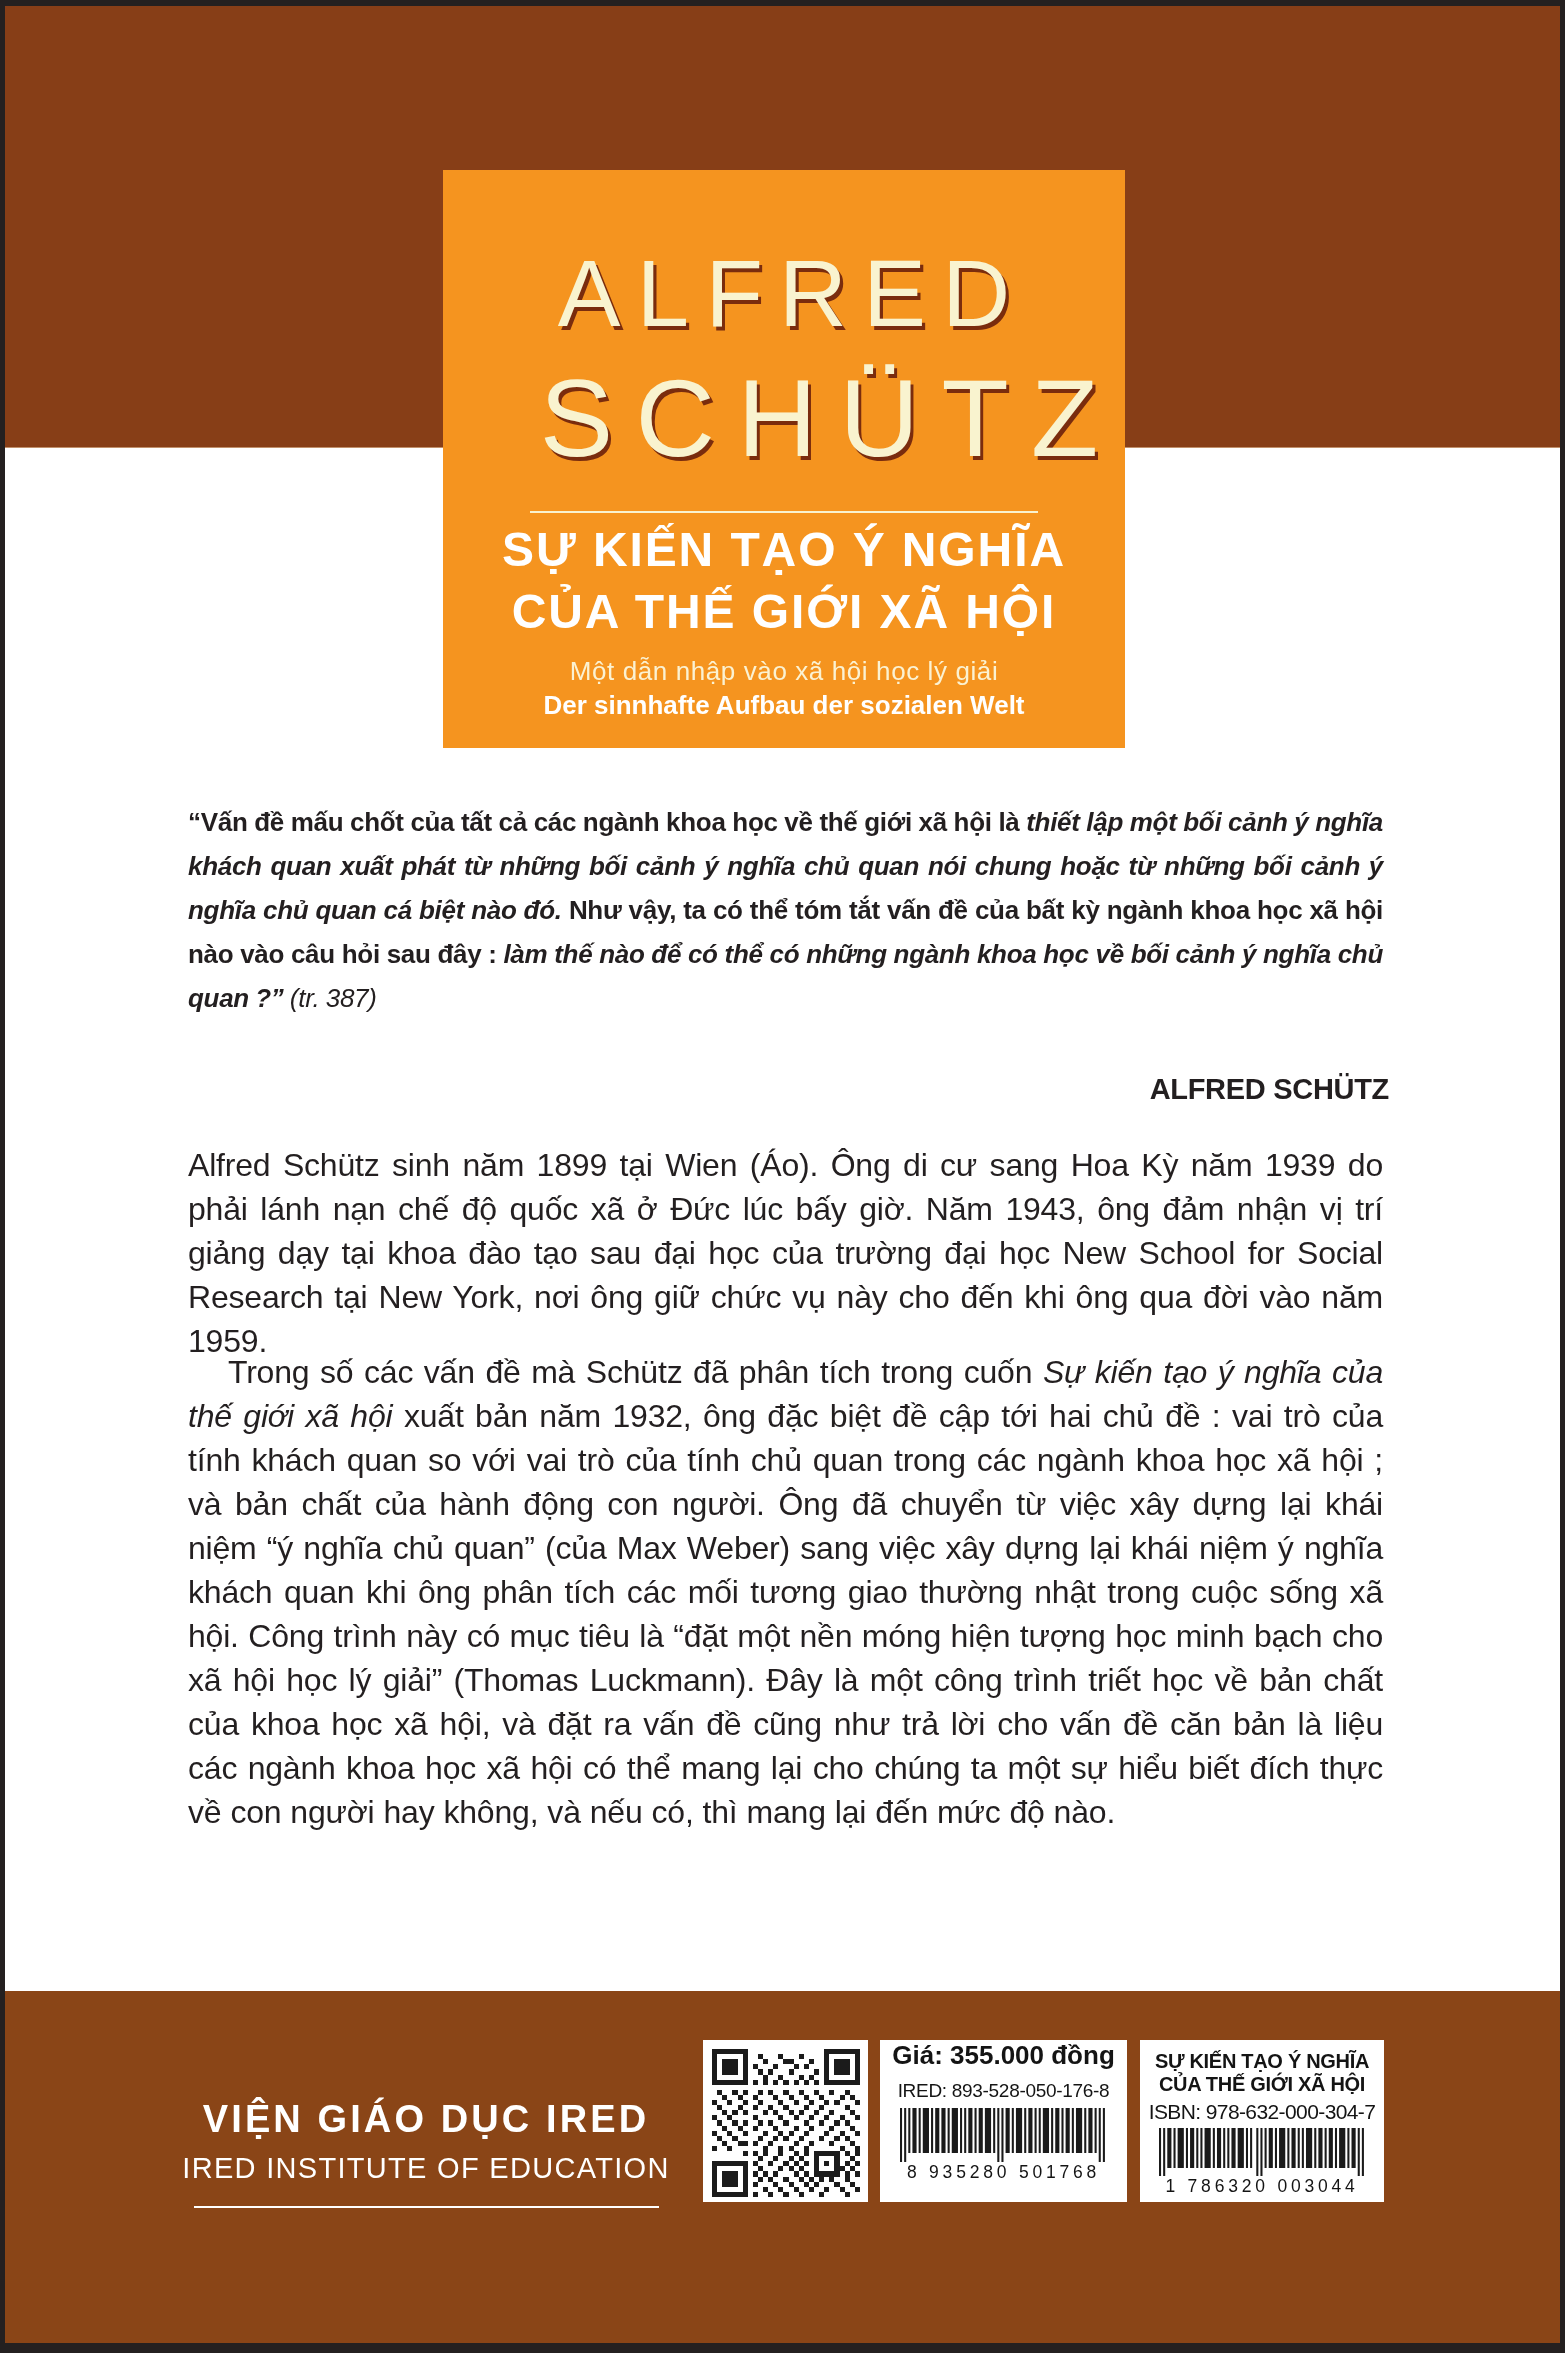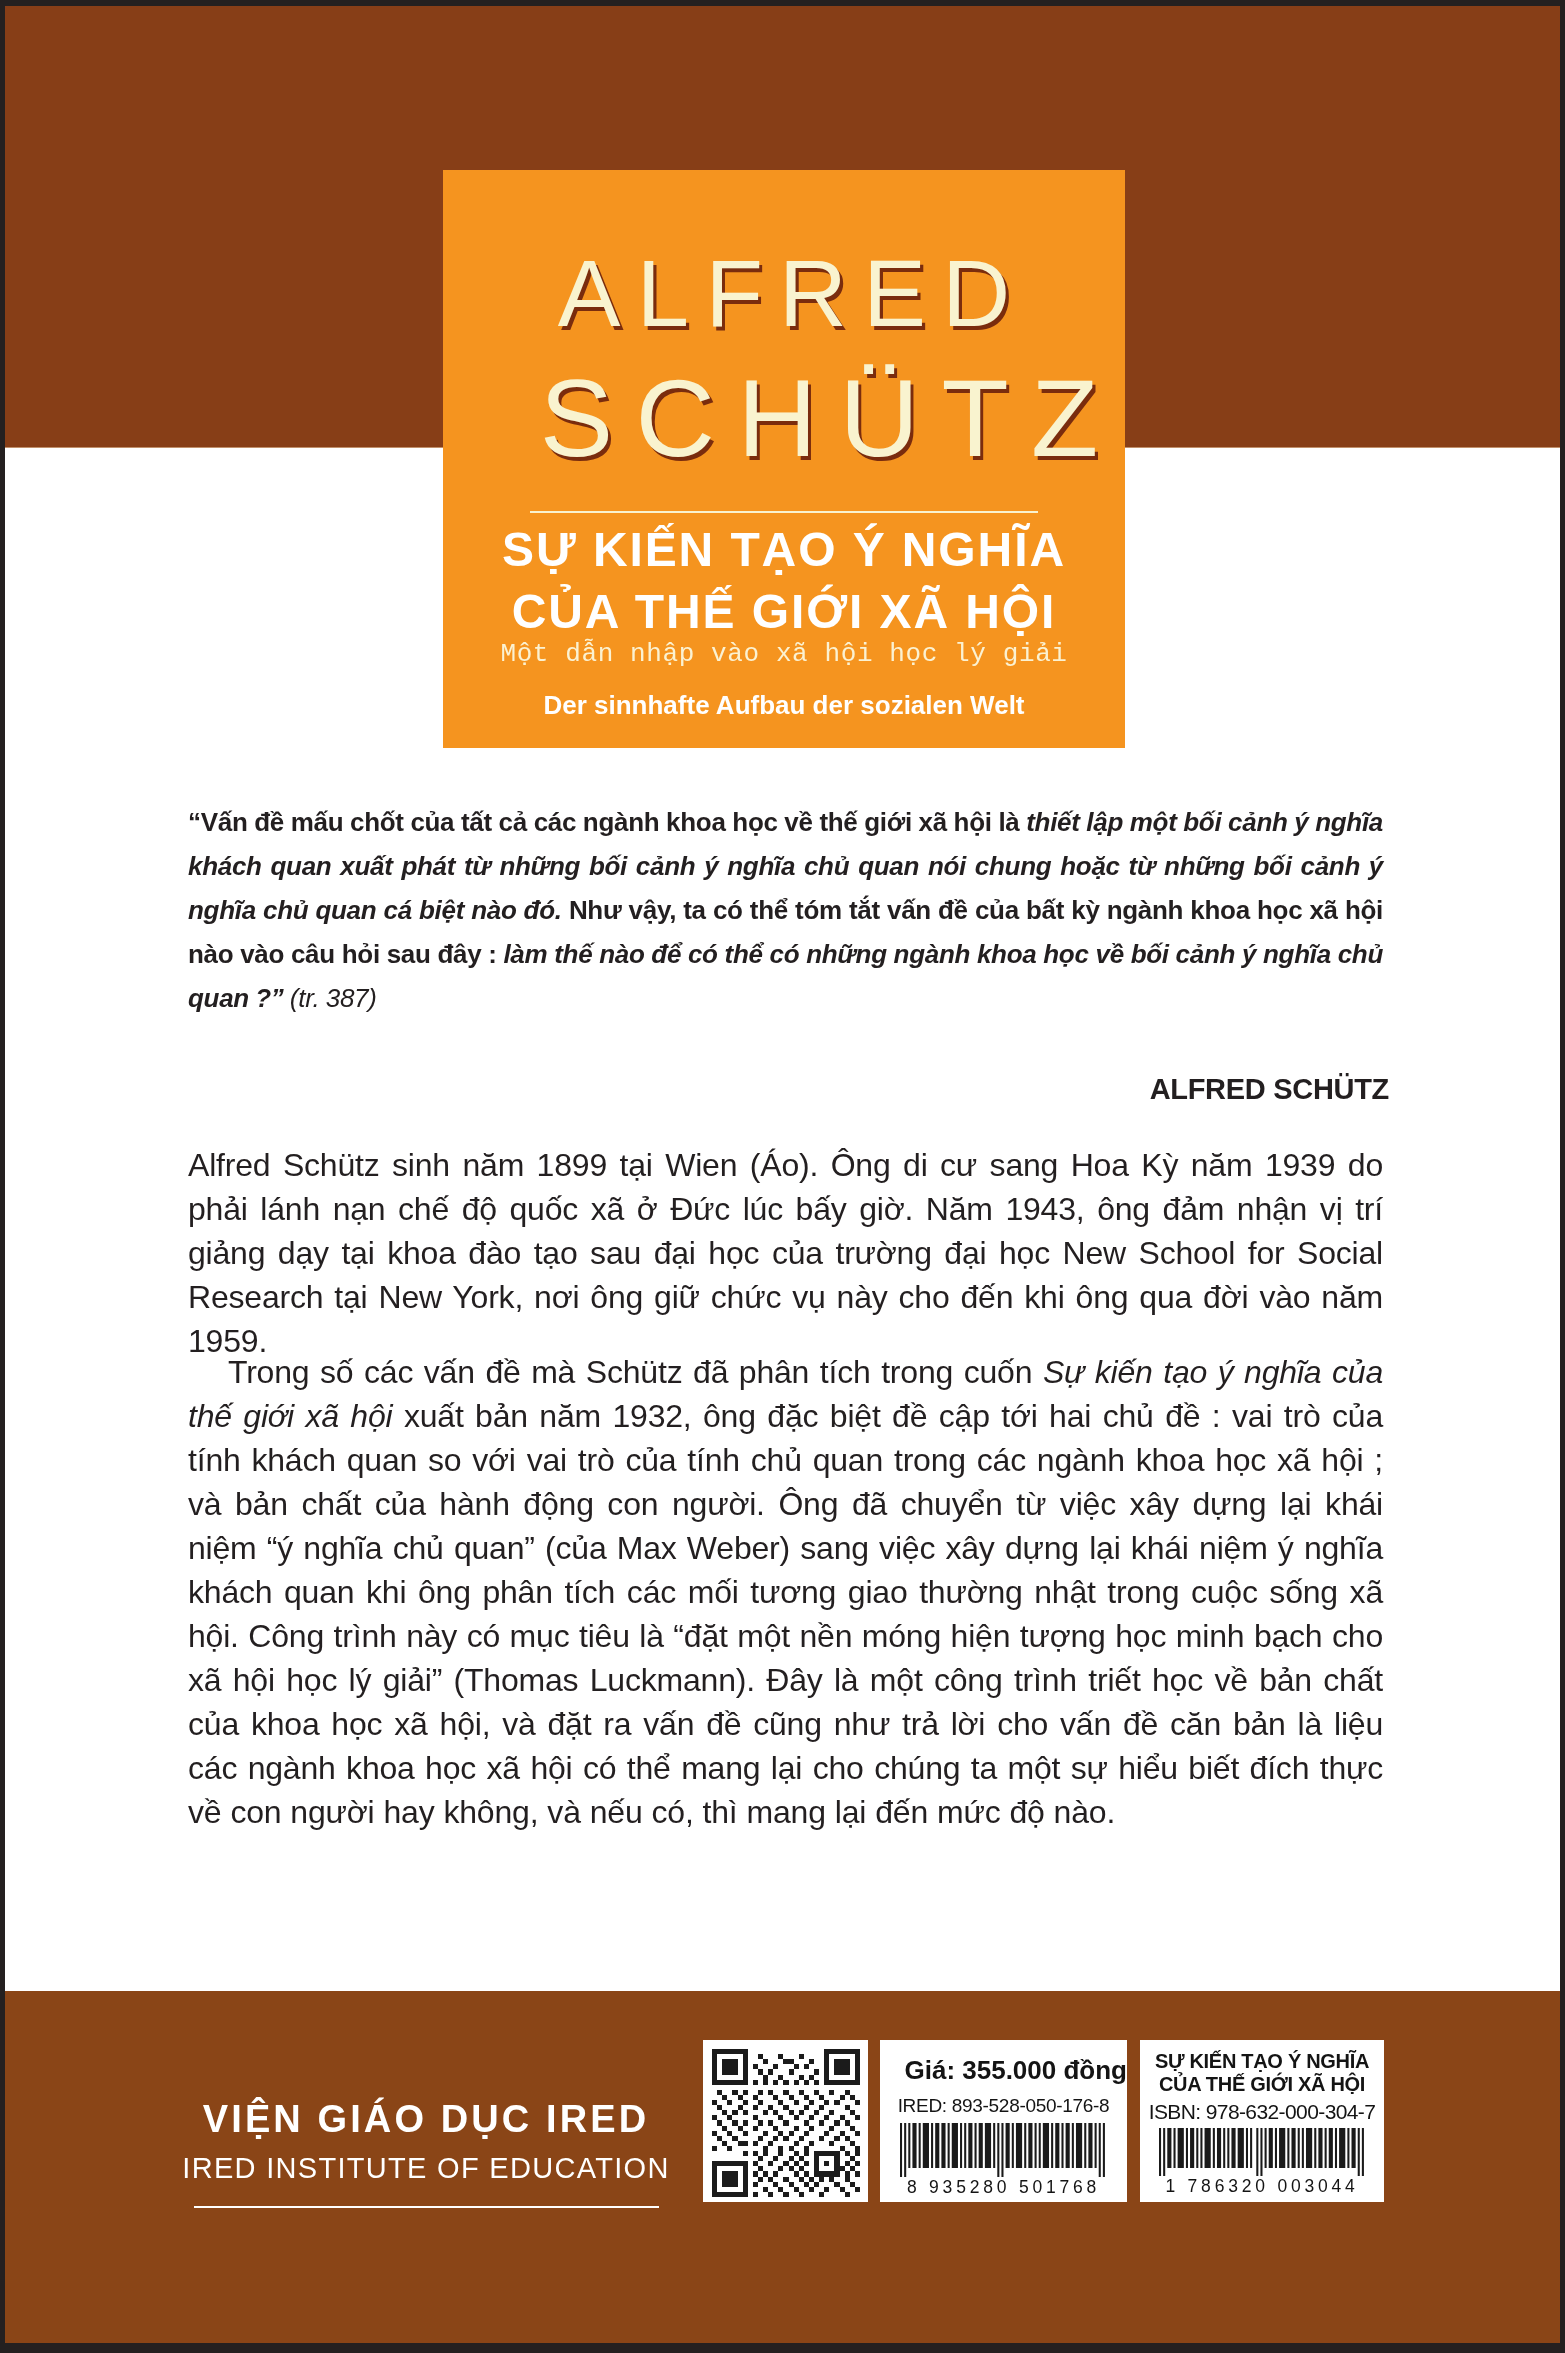--- a/index.html
+++ b/index.html
@@ -27,7 +27,7 @@
   .vi-title{color:#ffffff;font-weight:bold;font-size:48px;line-height:63px;letter-spacing:1.9px;white-space:nowrap;}
   .vi-title.t1{top:348px;}
   .vi-title.t2{top:410px;}
-  .subtitle-vi{top:470px;color:#FBF2D2;font-size:26px;line-height:29px;letter-spacing:0.6px;white-space:nowrap;font-family:Liberation Mono, monospace;}
+  .subtitle-vi{top:487px;color:#FBF2D2;font-size:26px;line-height:29px;letter-spacing:0.6px;white-space:nowrap;}
   .subtitle-de{top:521px;color:#ffffff;font-weight:bold;font-size:26px;line-height:29px;white-space:nowrap;}
 
   

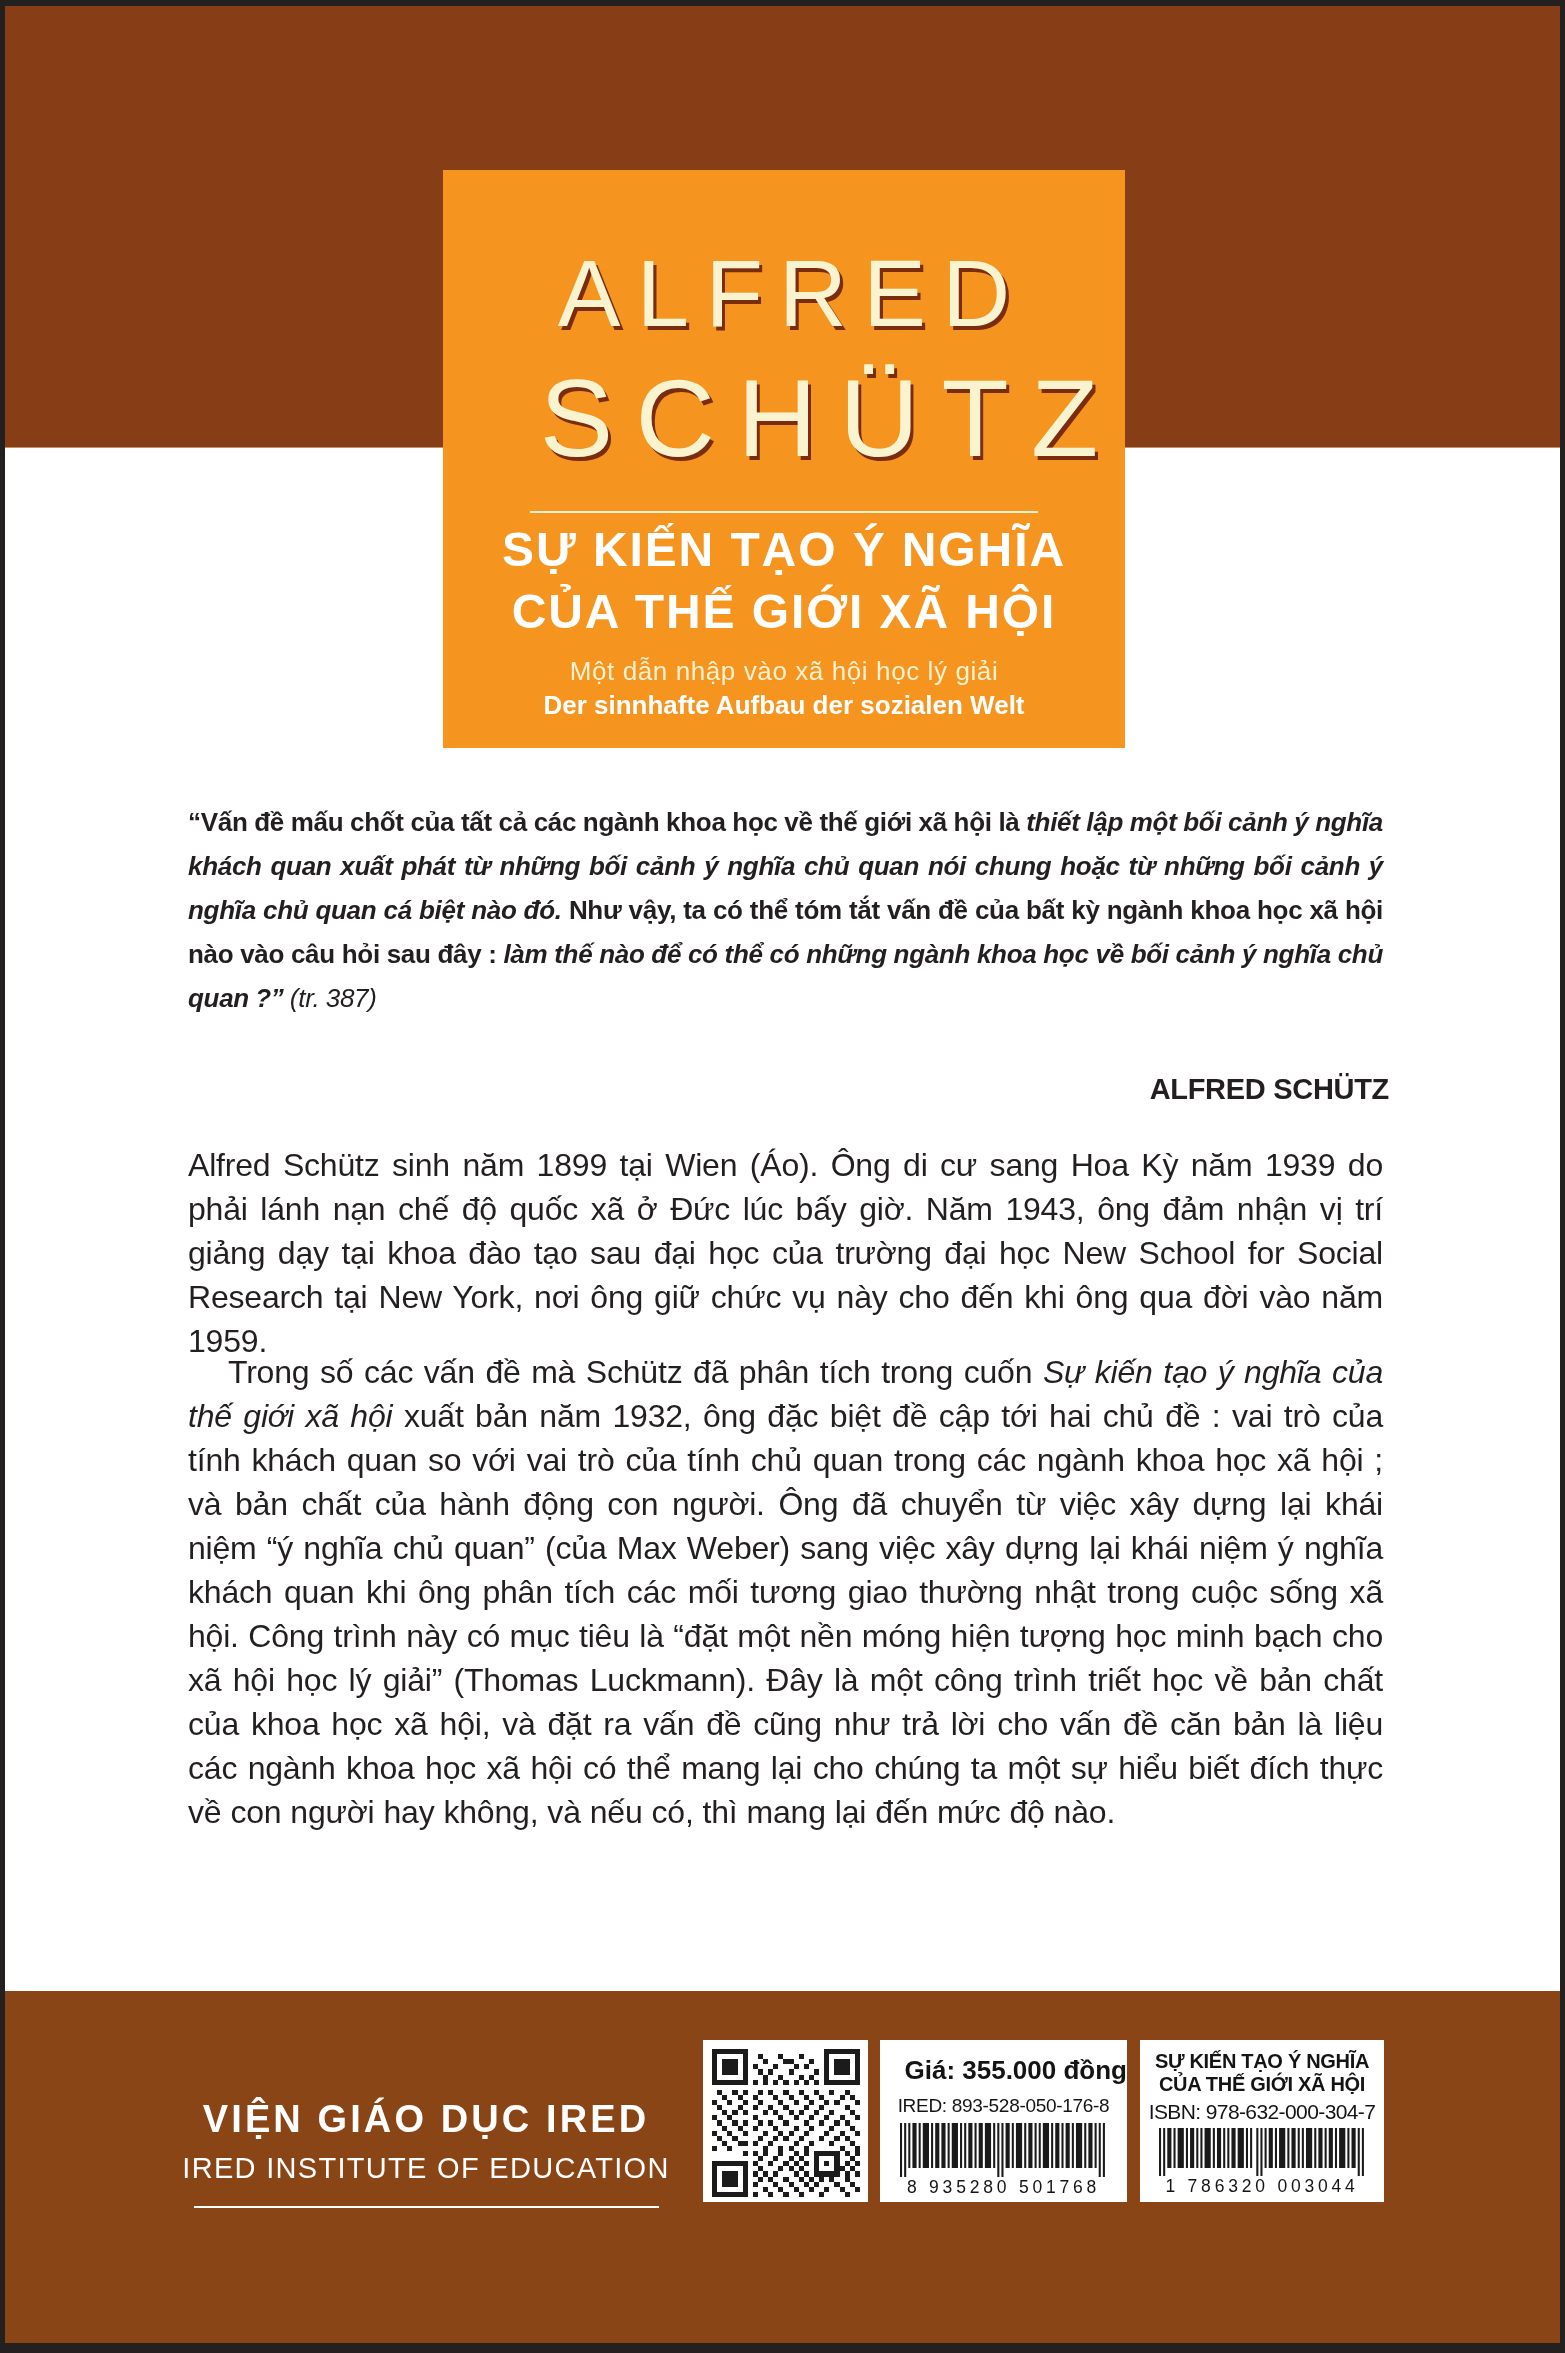--- a/index.html
+++ b/index.html
@@ -55,7 +55,7 @@
   .price-box{left:875px;width:247px;}
   .isbn-box{left:1135px;width:244px;}
 
-  .price-label{font-size:26px;line-height:30px;font-weight:bold;margin-top:15px;text-align:right;}
+  .price-label{font-size:26px;line-height:30px;font-weight:bold;}
   .ired-code{font-size:19px;line-height:21px;margin-top:10px;letter-spacing:-0.3px;white-space:nowrap;}
   .barcode{display:block;margin:6.3px auto 0;}
   .digits{font-size:17.5px;line-height:20px;letter-spacing:3.8px;margin-top:0;white-space:nowrap;}

